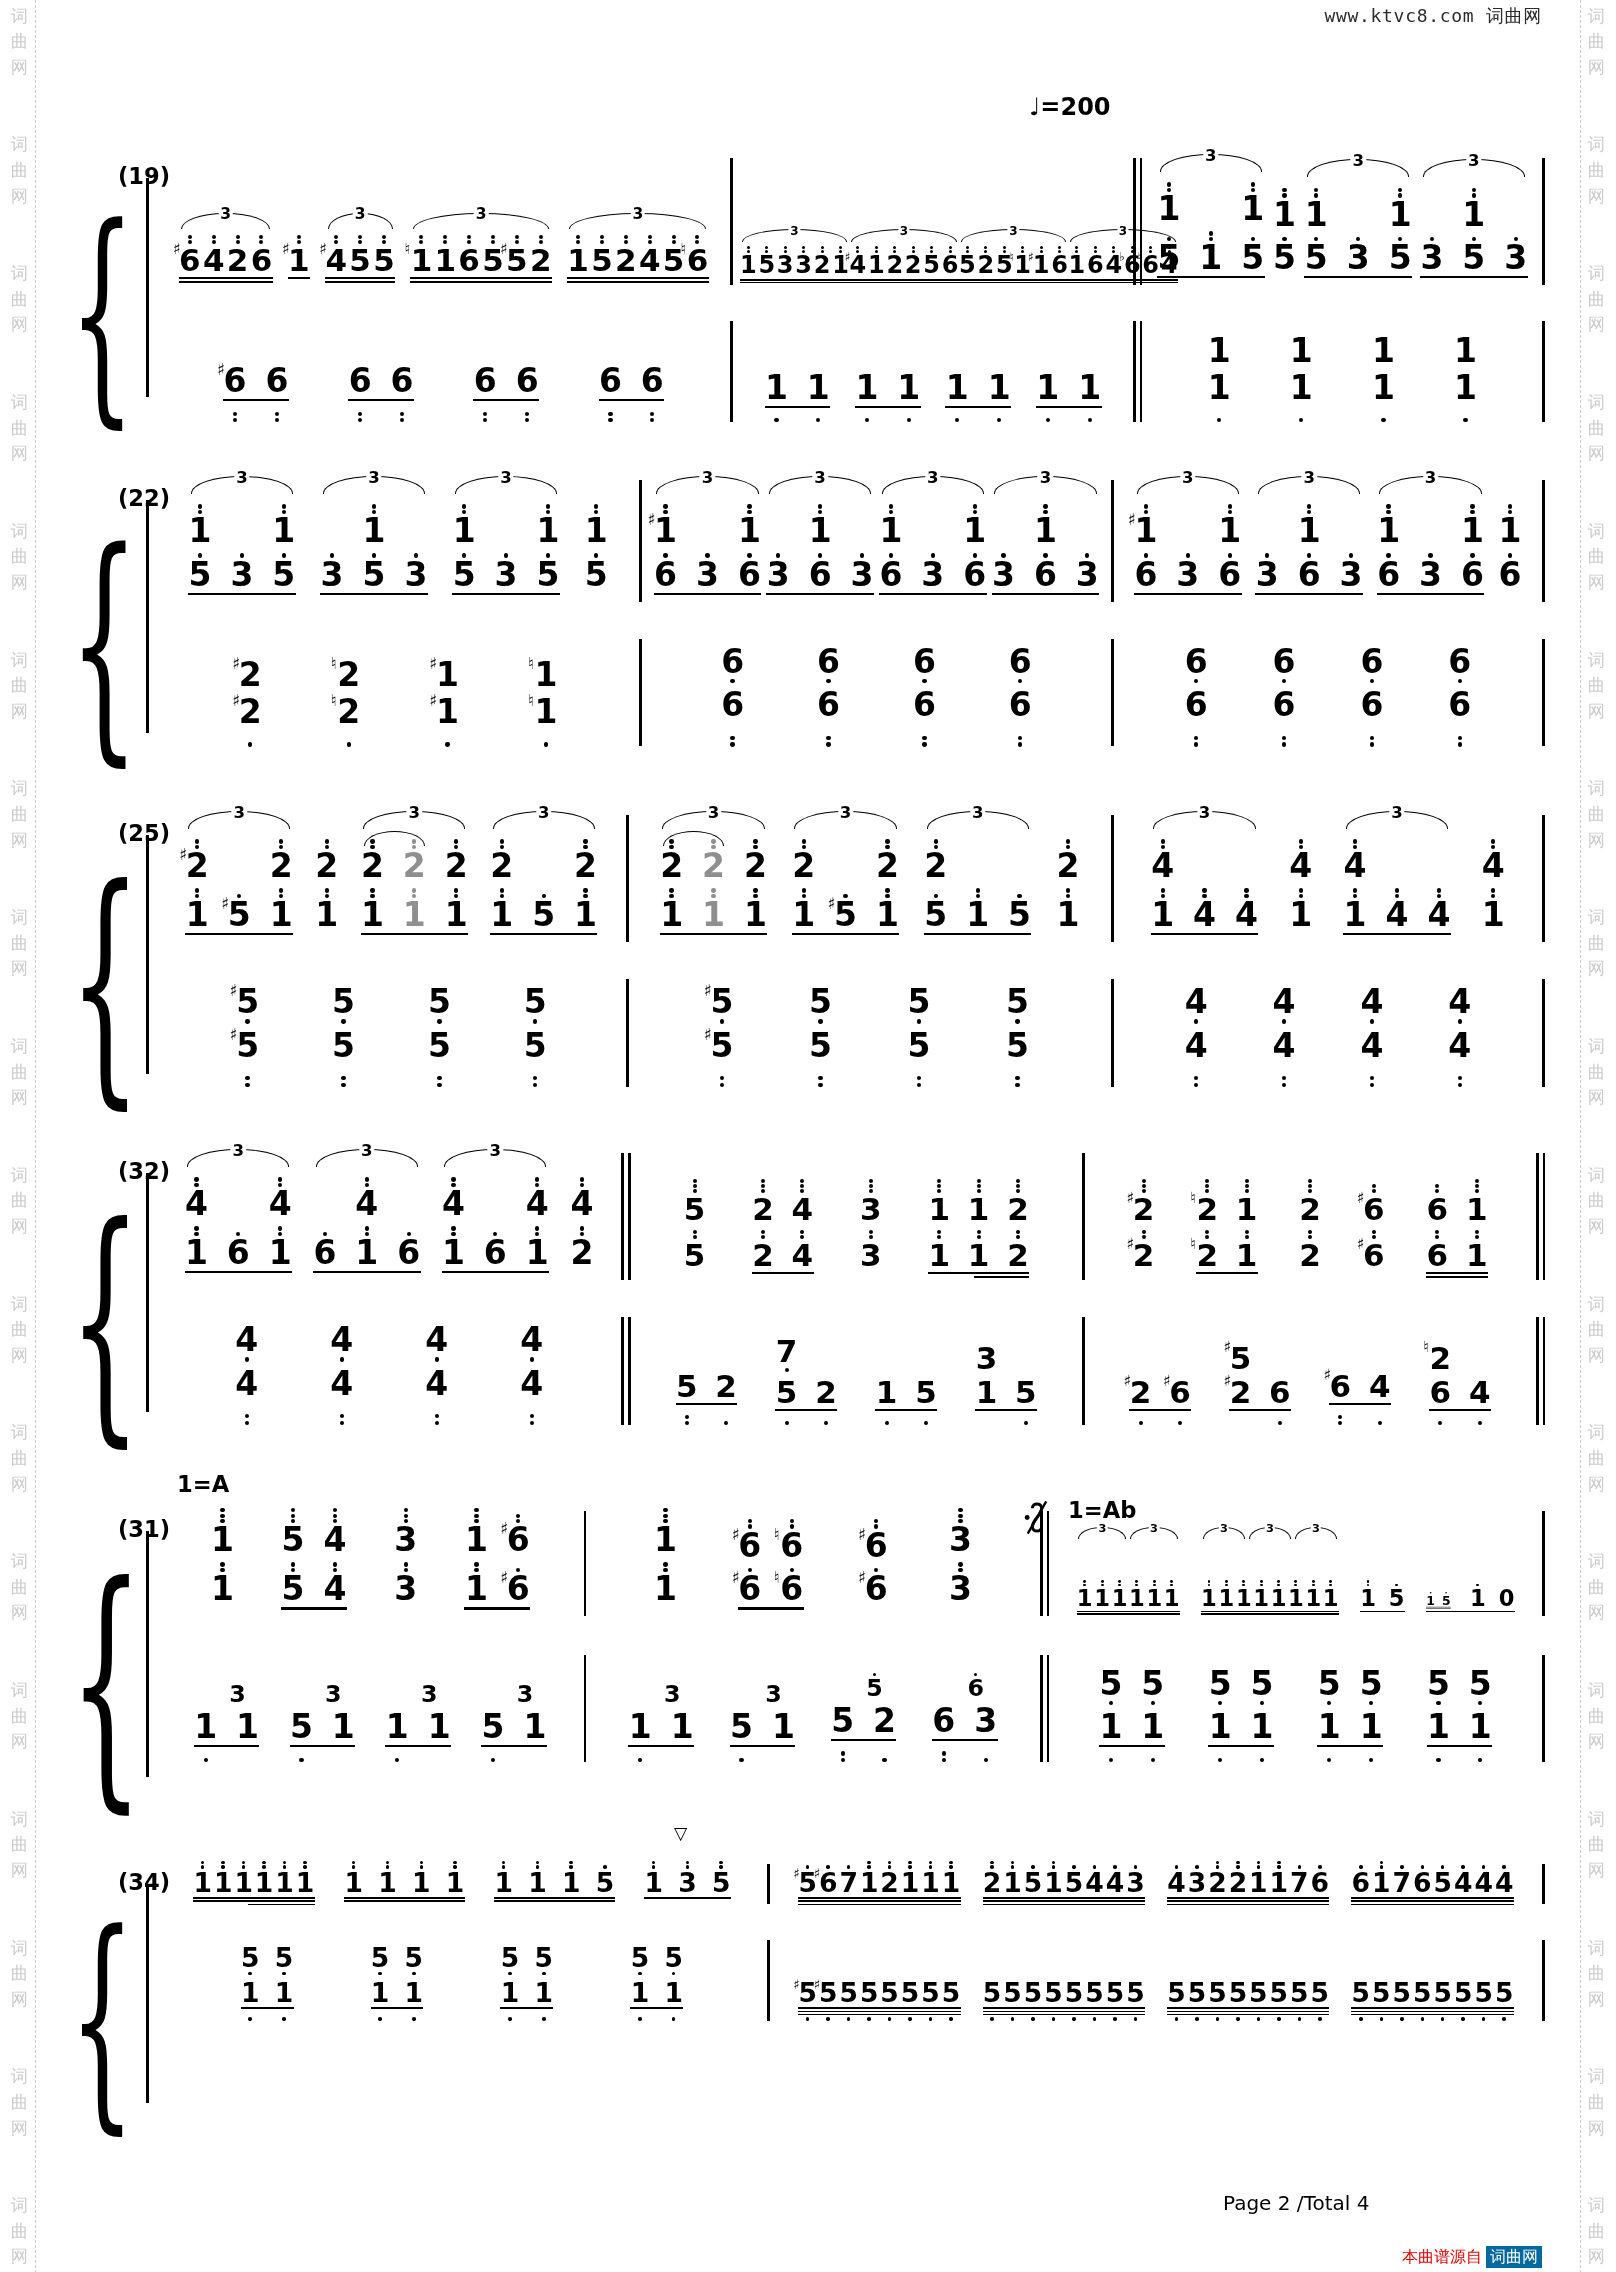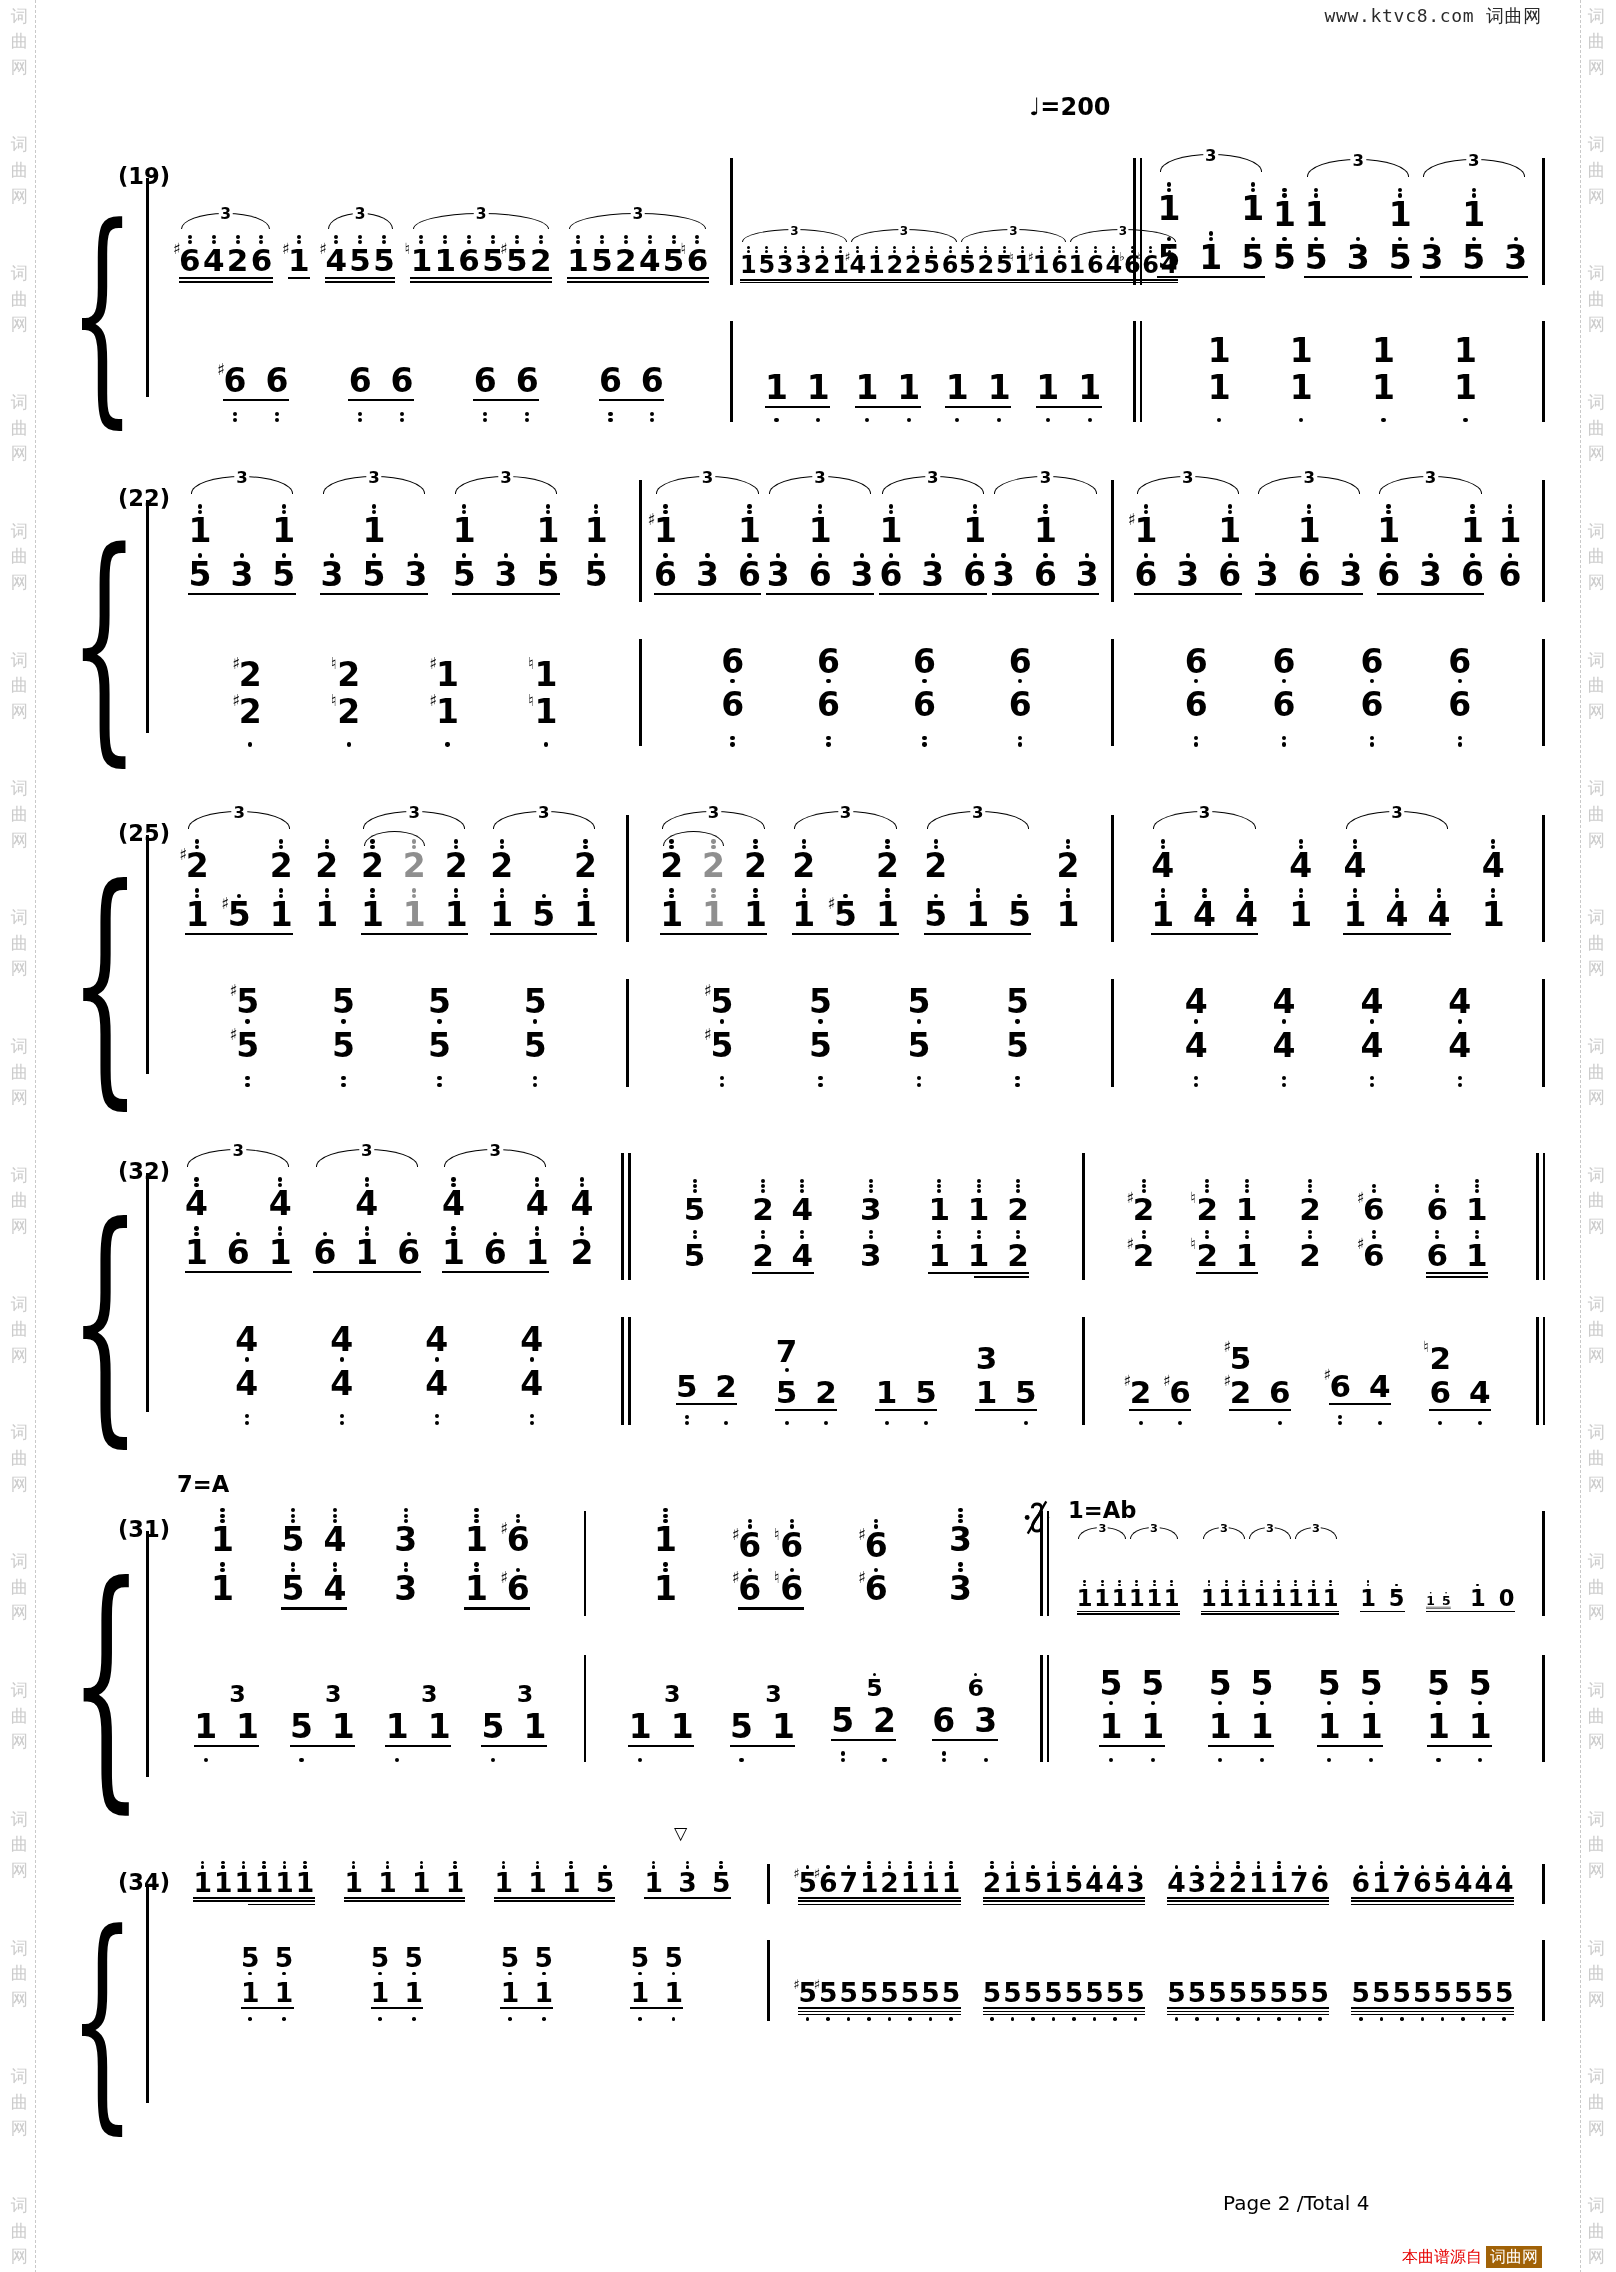--- a/index.html
+++ b/index.html
@@ -257,7 +257,7 @@
   <div class="topwm">www.ktvc8.com 词曲网</div>
 
   <div class="anno" id="tempo" style="left: 1029px; top: 93px;">♩=200</div>
-  <div class="anno" id="keyA" style="left: 177px; top: 1471px;">7=A</div>
+  <div class="anno" id="keyA" style="left: 177px; top: 1471px;">1=A</div>
   <div id="segno" style="left: 1023px; top: 1499px;">
     <svg width="28" height="37" viewBox="0 0 24 32">
       <path d="M20 2 L4 30" stroke="#000" stroke-width="2" fill="none"></path>

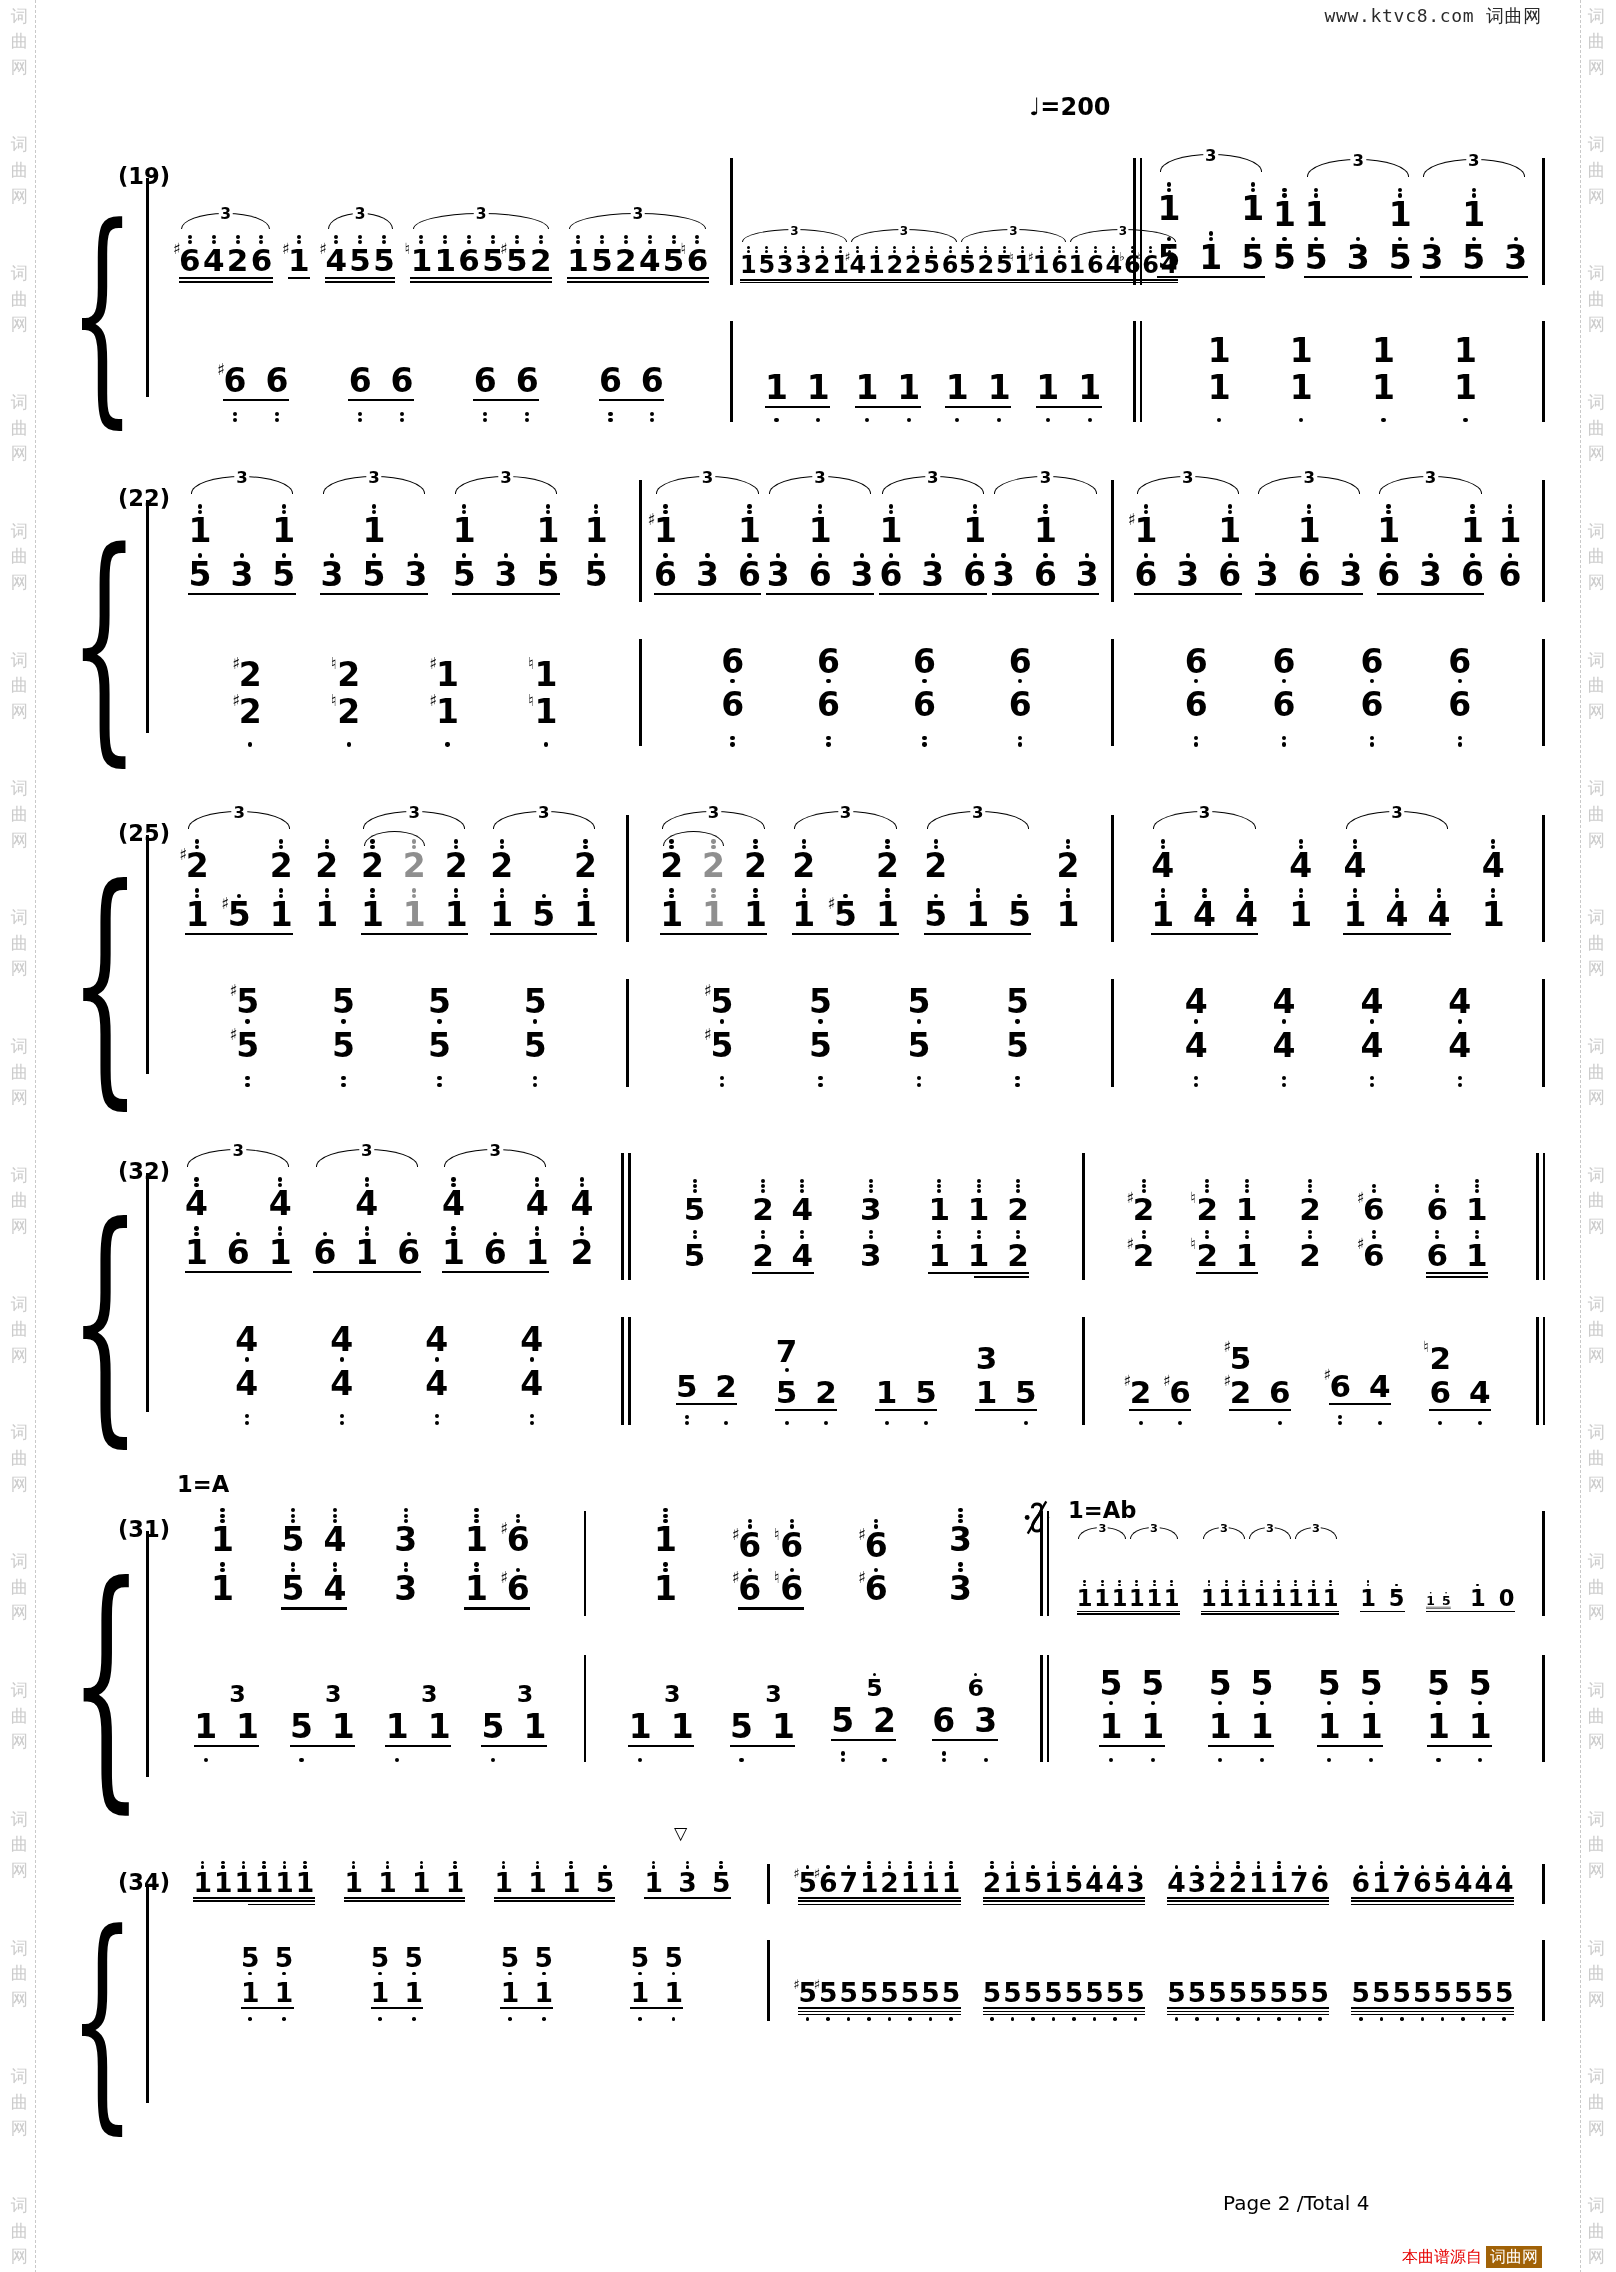--- a/index.html
+++ b/index.html
@@ -25,7 +25,7 @@
   #footer{position:absolute;left:1223px;top:2191px;font-size:20px;}
   #srcline{position:absolute;left:1402px;top:2246px;font-size:16px;color:#e60000;
            display:flex;align-items:center;gap:4px;}
-  #srcbadge{background:#a16207;color:#fff;padding:0.7px 4px;font-size:16px;}
+  #srcbadge{background:#0369a1;color:#fff;padding:0.7px 4px;font-size:16px;}
   
   .system{position:absolute;left:114px;width:1431px;}
   .syslabel{position:absolute;left:4px;top:9.3px;font-size:22.6px;font-weight:bold;}

